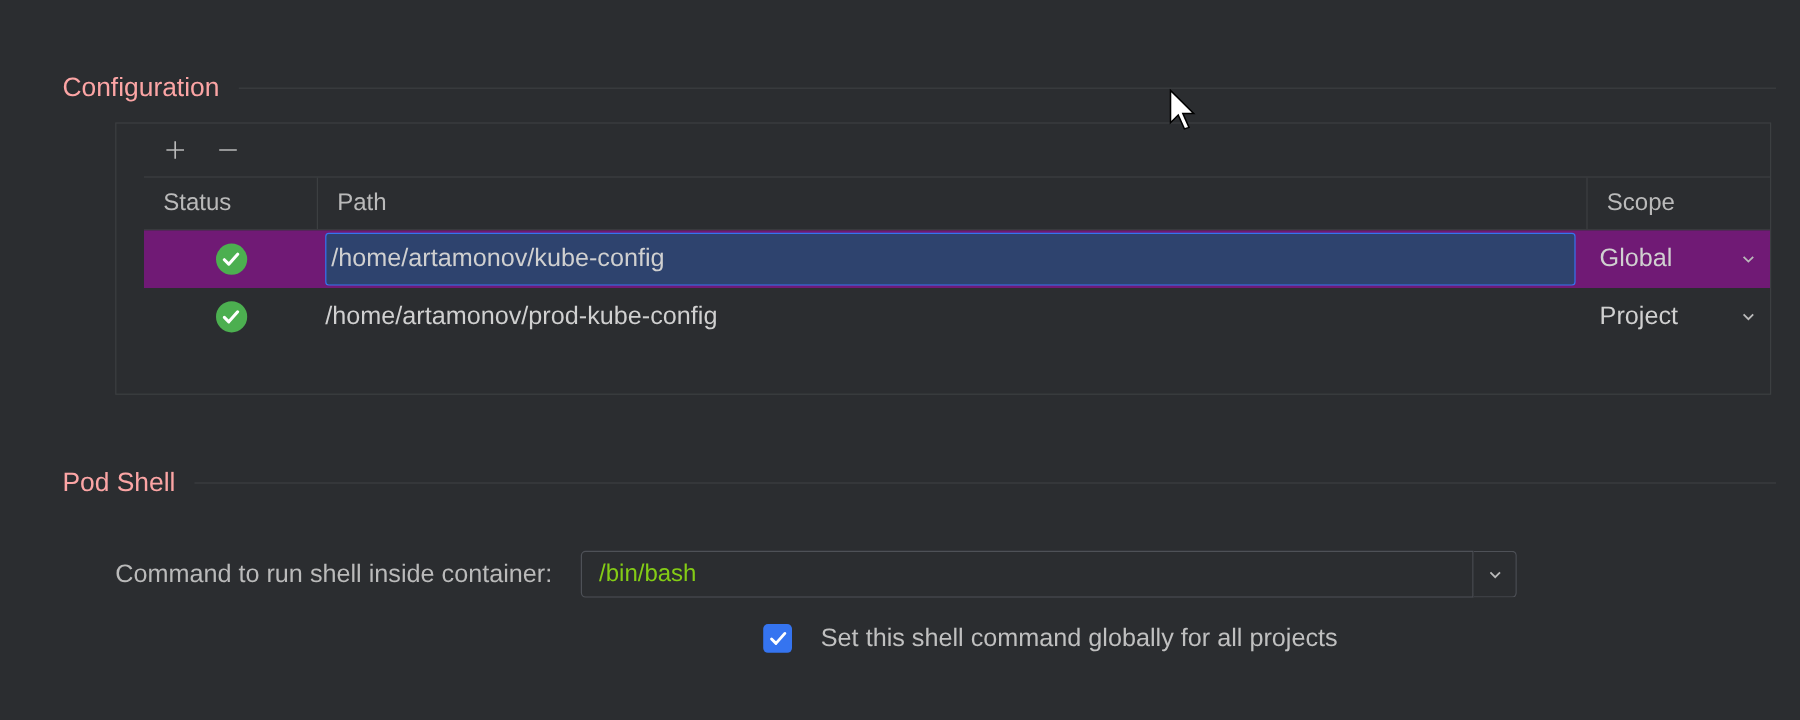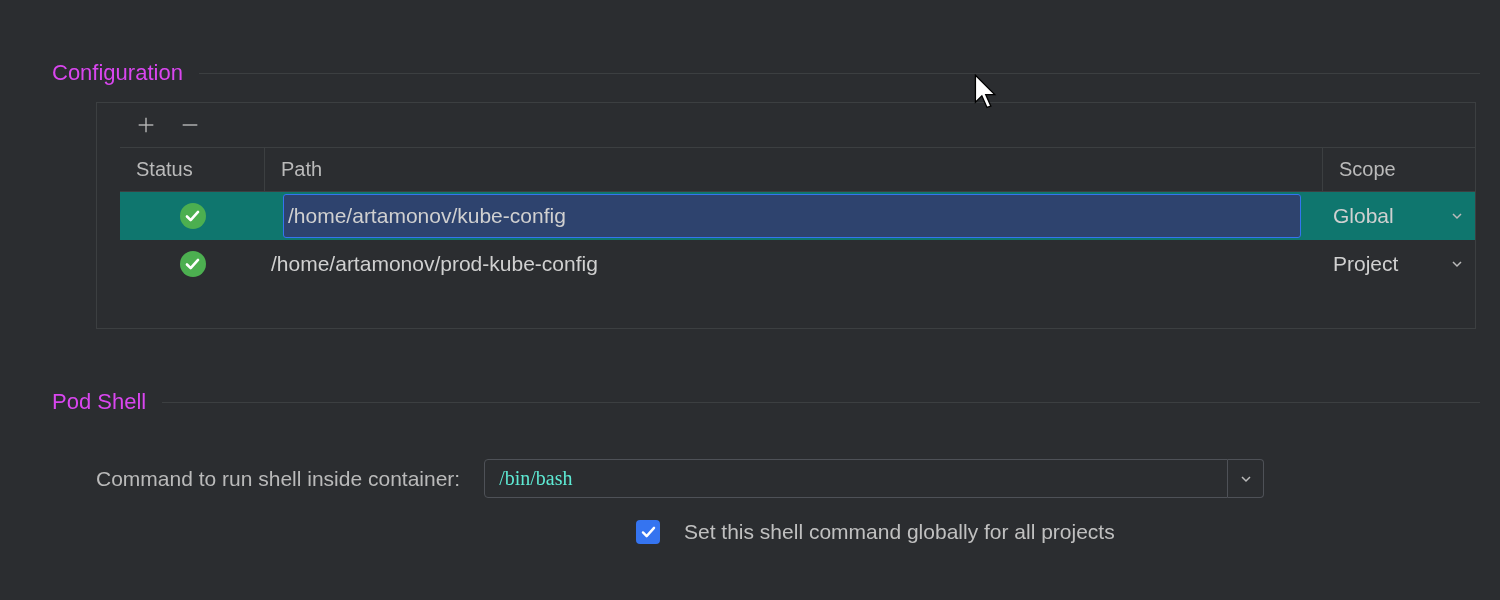--- a/index.html
+++ b/index.html
@@ -29,7 +29,7 @@
       padding-left: 32px;
     }
     .section-title {
-      color: #d946ef;
+      color: #fca5a5;
       font-size: 22px;
       font-weight: 400;
       white-space: nowrap;

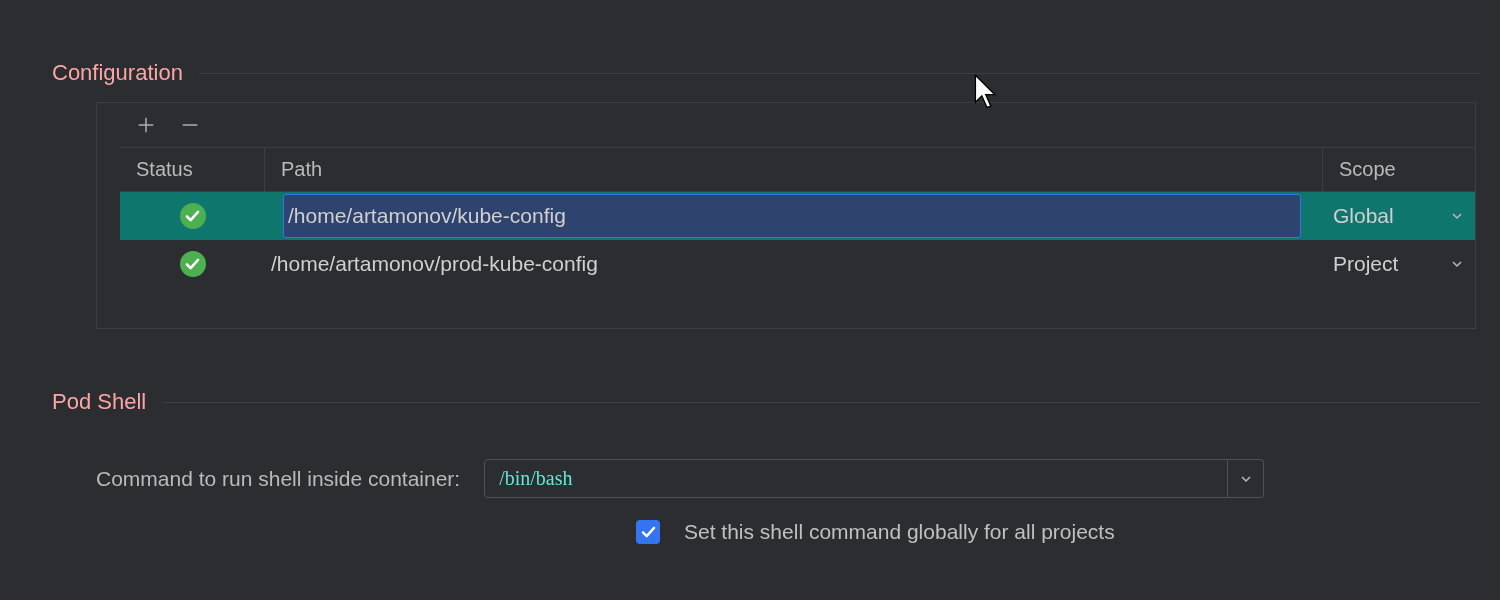--- a/index.html
+++ b/index.html
@@ -93,8 +93,7 @@
       height: 48px;
     }
     .table-row.selected {
-      background-color: #0f766e;
-      gap: 12px;
+      background-color: #701a75;
     }
     .td {
       padding: 0 10px;

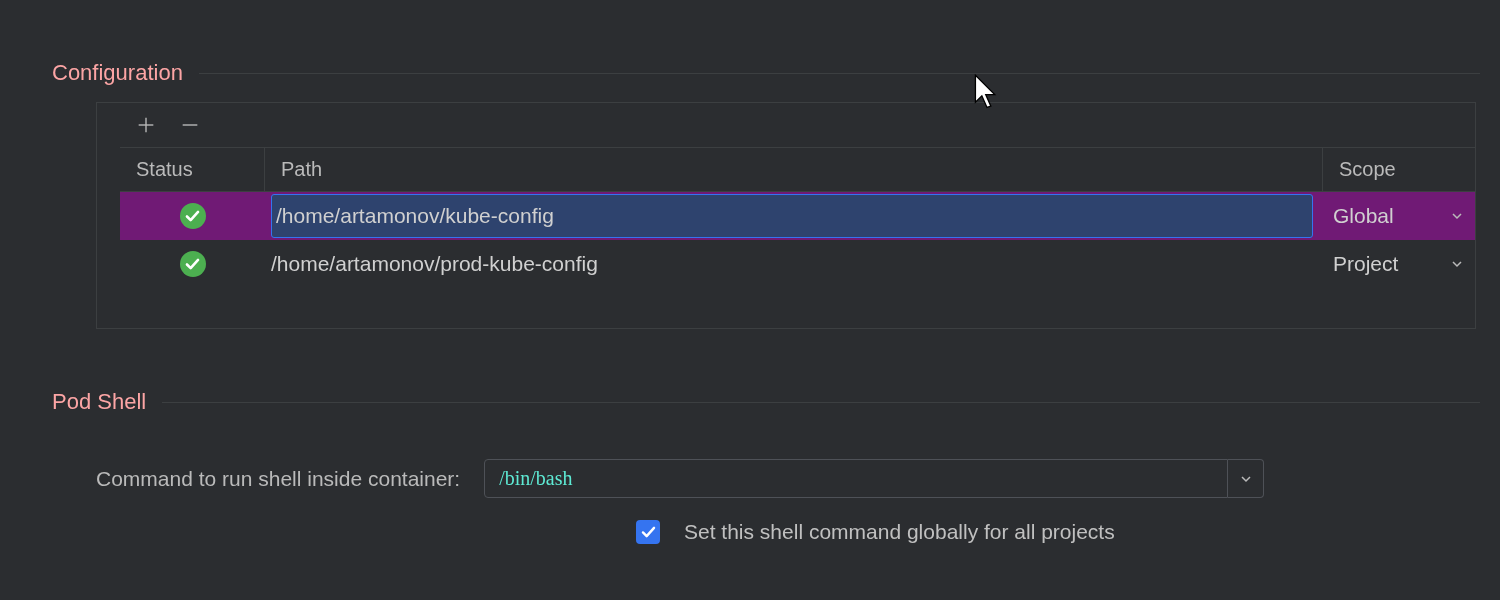--- a/index.html
+++ b/index.html
@@ -166,11 +166,10 @@
       background-color: #2b2d30;
       border: 1px solid #4e5157;
       border-radius: 4px 0 0 4px;
-      color: #5eead4;
+      color: #84cc16;
       font-size: 20px;
       padding: 7px 14px;
       outline: none;
-      font-family: Liberation Serif, serif;
     }
     .input-btn {
       width: 36px;

